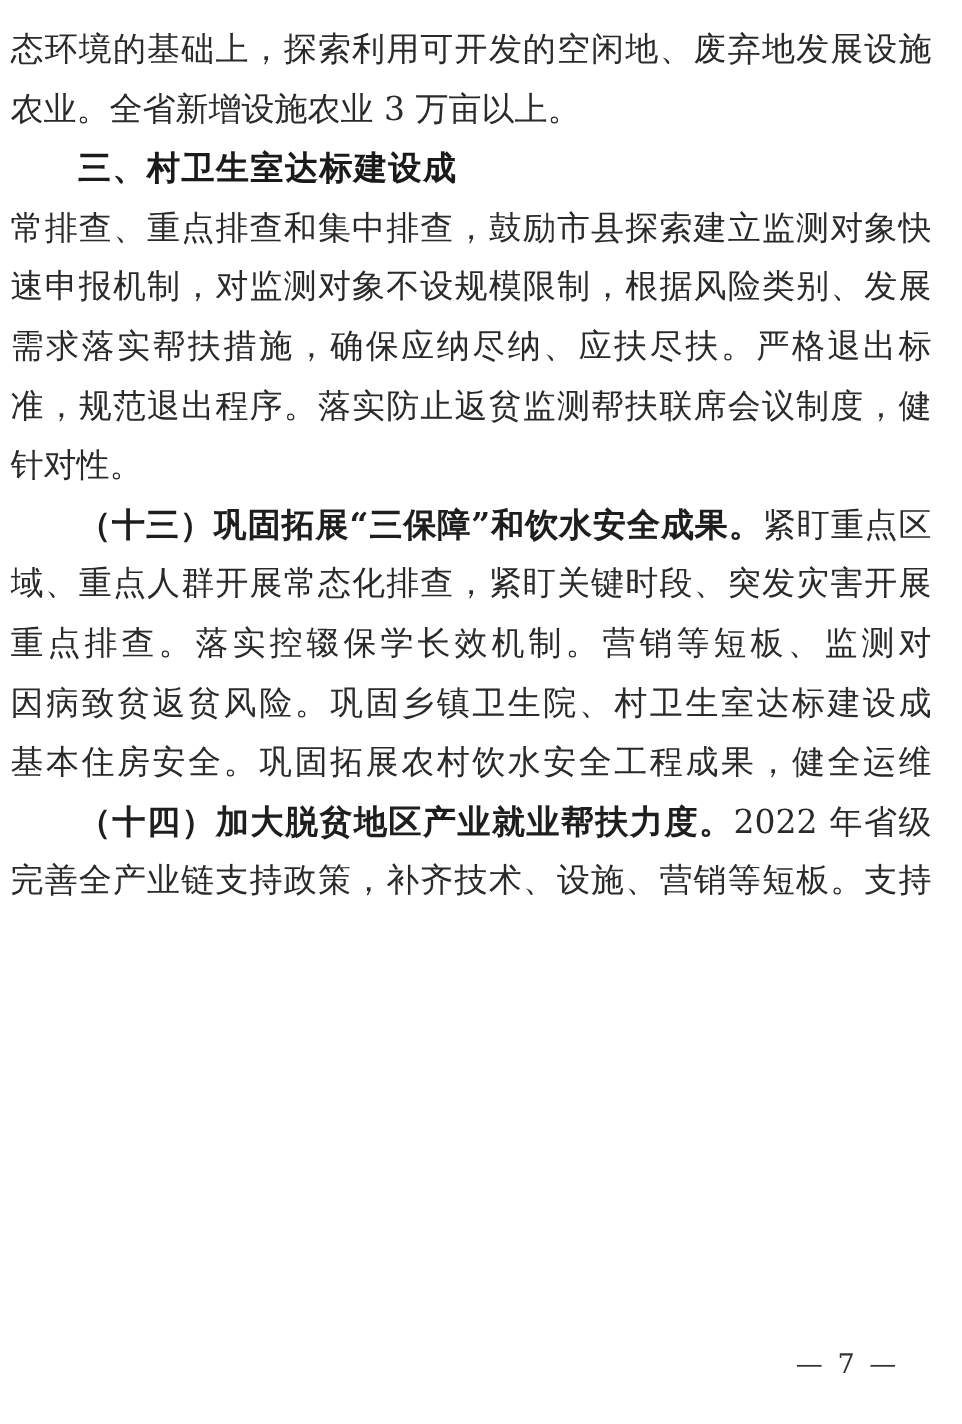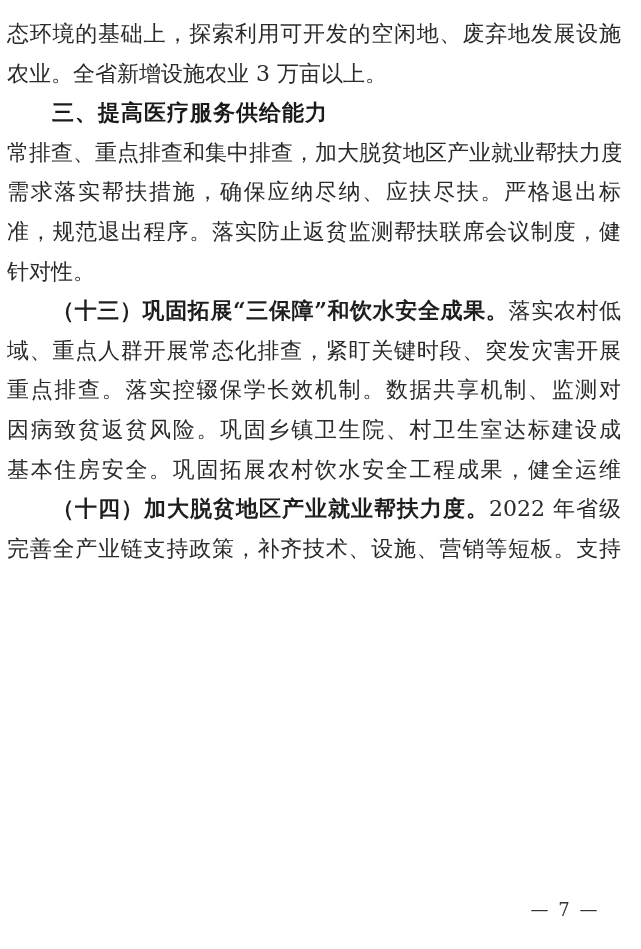--- a/index.html
+++ b/index.html
@@ -68,7 +68,7 @@
   <span class="line">态环境的基础上，探索利用可开发的空闲地、废弃地发展设施</span>
   <span class="line last">农业。全省新增设施农业 3 万亩以上。</span>
 
-  <span class="line indent heading">三、提高医疗服务供给能力</span>
+  <span class="line indent heading">三、村卫生室达标建设成</span>
 
   <span class="line">常排查、重点排查和集中排查，加大脱贫地区产业就业帮扶力度</span>
   <span class="line">需求落实帮扶措施，确保应纳尽纳、应扶尽扶。严格退出标</span>

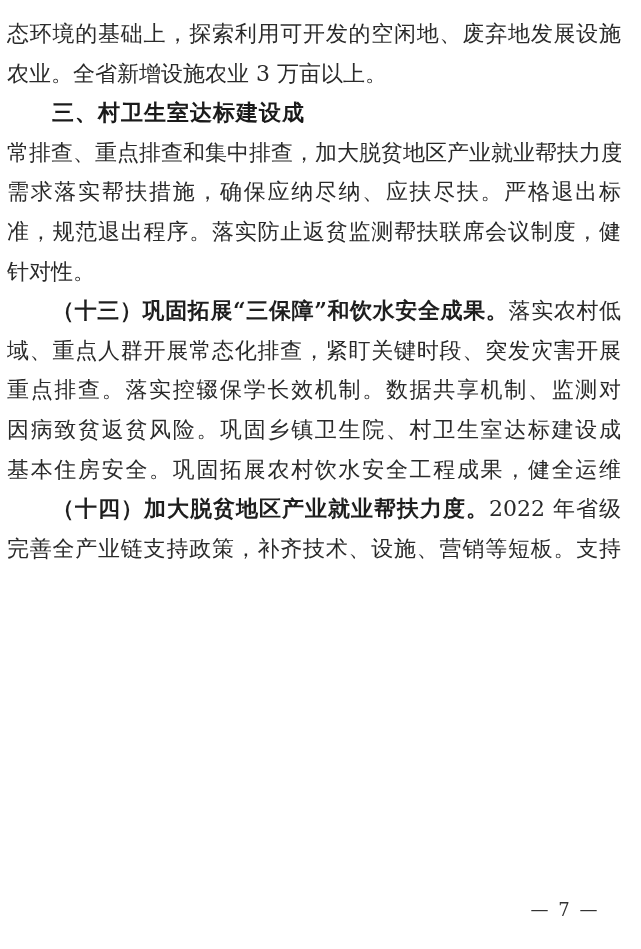--- a/index.html
+++ b/index.html
@@ -70,7 +70,7 @@
 
   <span class="line indent heading">三、村卫生室达标建设成</span>
 
-  <span class="line">常排查、重点排查和集中排查，加大脱贫地区产业就业帮扶力度</span>
+  <span class="line">常排查、重点排查和集中排查，鼓励市县探索建立监测对象快</span>
   <span class="line">需求落实帮扶措施，确保应纳尽纳、应扶尽扶。严格退出标</span>
   <span class="line">准，规范退出程序。落实防止返贫监测帮扶联席会议制度，健</span>
   <span class="line last">针对性。</span>

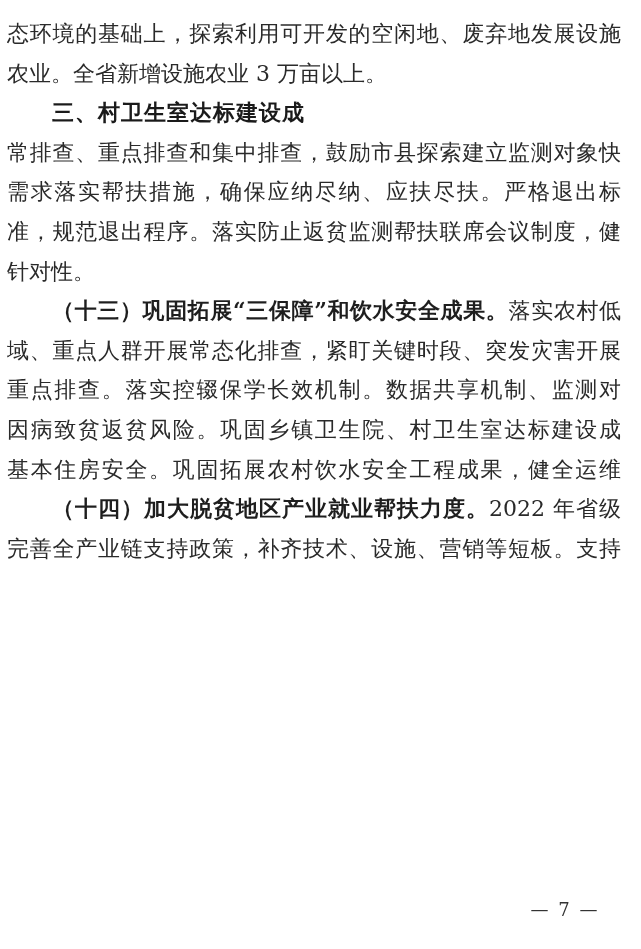--- a/index.html
+++ b/index.html
@@ -71,6 +71,7 @@
   <span class="line indent heading">三、村卫生室达标建设成</span>
 
   <span class="line">常排查、重点排查和集中排查，鼓励市县探索建立监测对象快</span>
+  <span class="line">速申报机制，对监测对象不设规模限制，根据风险类别、发展</span>
   <span class="line">需求落实帮扶措施，确保应纳尽纳、应扶尽扶。严格退出标</span>
   <span class="line">准，规范退出程序。落实防止返贫监测帮扶联席会议制度，健</span>
   <span class="line last">针对性。</span>

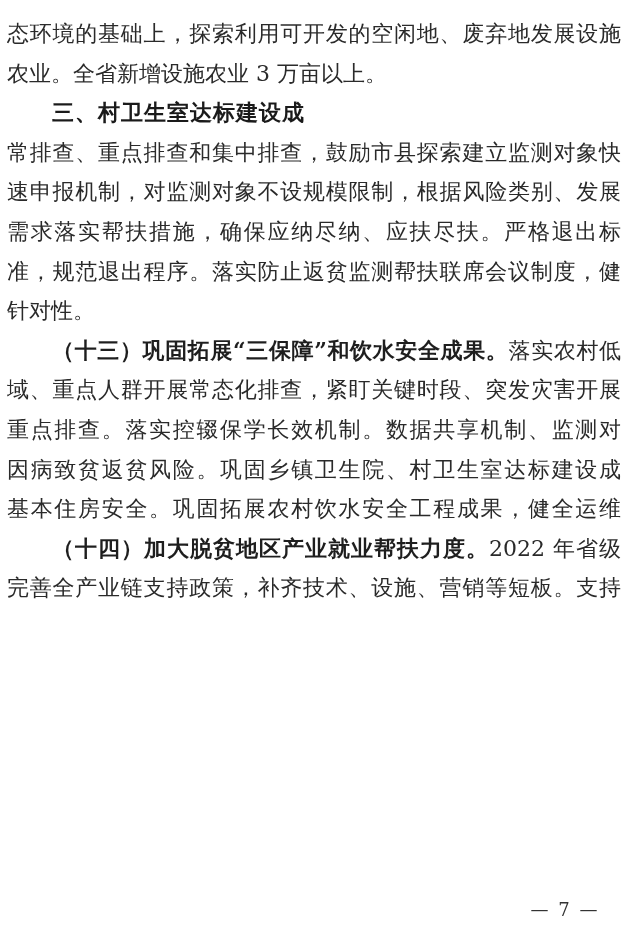--- a/index.html
+++ b/index.html
@@ -76,7 +76,7 @@
   <span class="line">准，规范退出程序。落实防止返贫监测帮扶联席会议制度，健</span>
   <span class="line last">针对性。</span>
 
-  <span class="line indent"><span class="sub-title">（十三）</span><span class="sub-title">巩固拓展“三保障”和饮水安全成果。</span><span>落实农村低</span></span>
+  <span class="line indent"><span class="sub-title">（十三）</span><span class="sub-title">巩固拓展“三保障”和饮水安全成果。</span><span>紧盯重点区</span></span>
   <span class="line">域、重点人群开展常态化排查，紧盯关键时段、突发灾害开展</span>
   <span class="line">重点排查。落实控辍保学长效机制。数据共享机制、监测对</span>
   <span class="line">因病致贫返贫风险。巩固乡镇卫生院、村卫生室达标建设成</span>

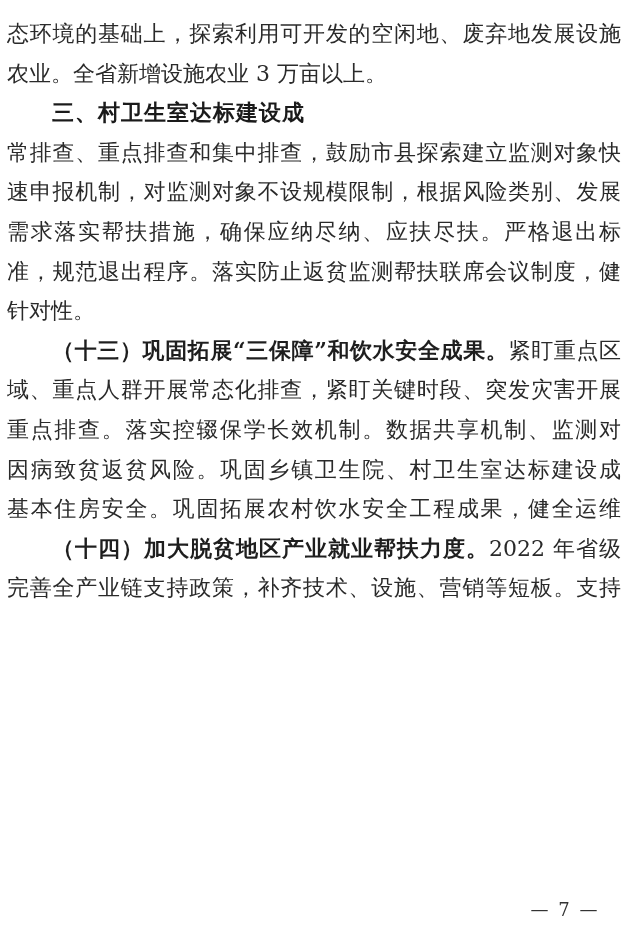--- a/index.html
+++ b/index.html
@@ -78,7 +78,7 @@
 
   <span class="line indent"><span class="sub-title">（十三）</span><span class="sub-title">巩固拓展“三保障”和饮水安全成果。</span><span>紧盯重点区</span></span>
   <span class="line">域、重点人群开展常态化排查，紧盯关键时段、突发灾害开展</span>
-  <span class="line">重点排查。落实控辍保学长效机制。数据共享机制、监测对</span>
+  <span class="line">重点排查。落实控辍保学长效机制。营销等短板、监测对</span>
   <span class="line">因病致贫返贫风险。巩固乡镇卫生院、村卫生室达标建设成</span>
   <span class="line">基本住房安全。巩固拓展农村饮水安全工程成果，健全运维</span>
 

